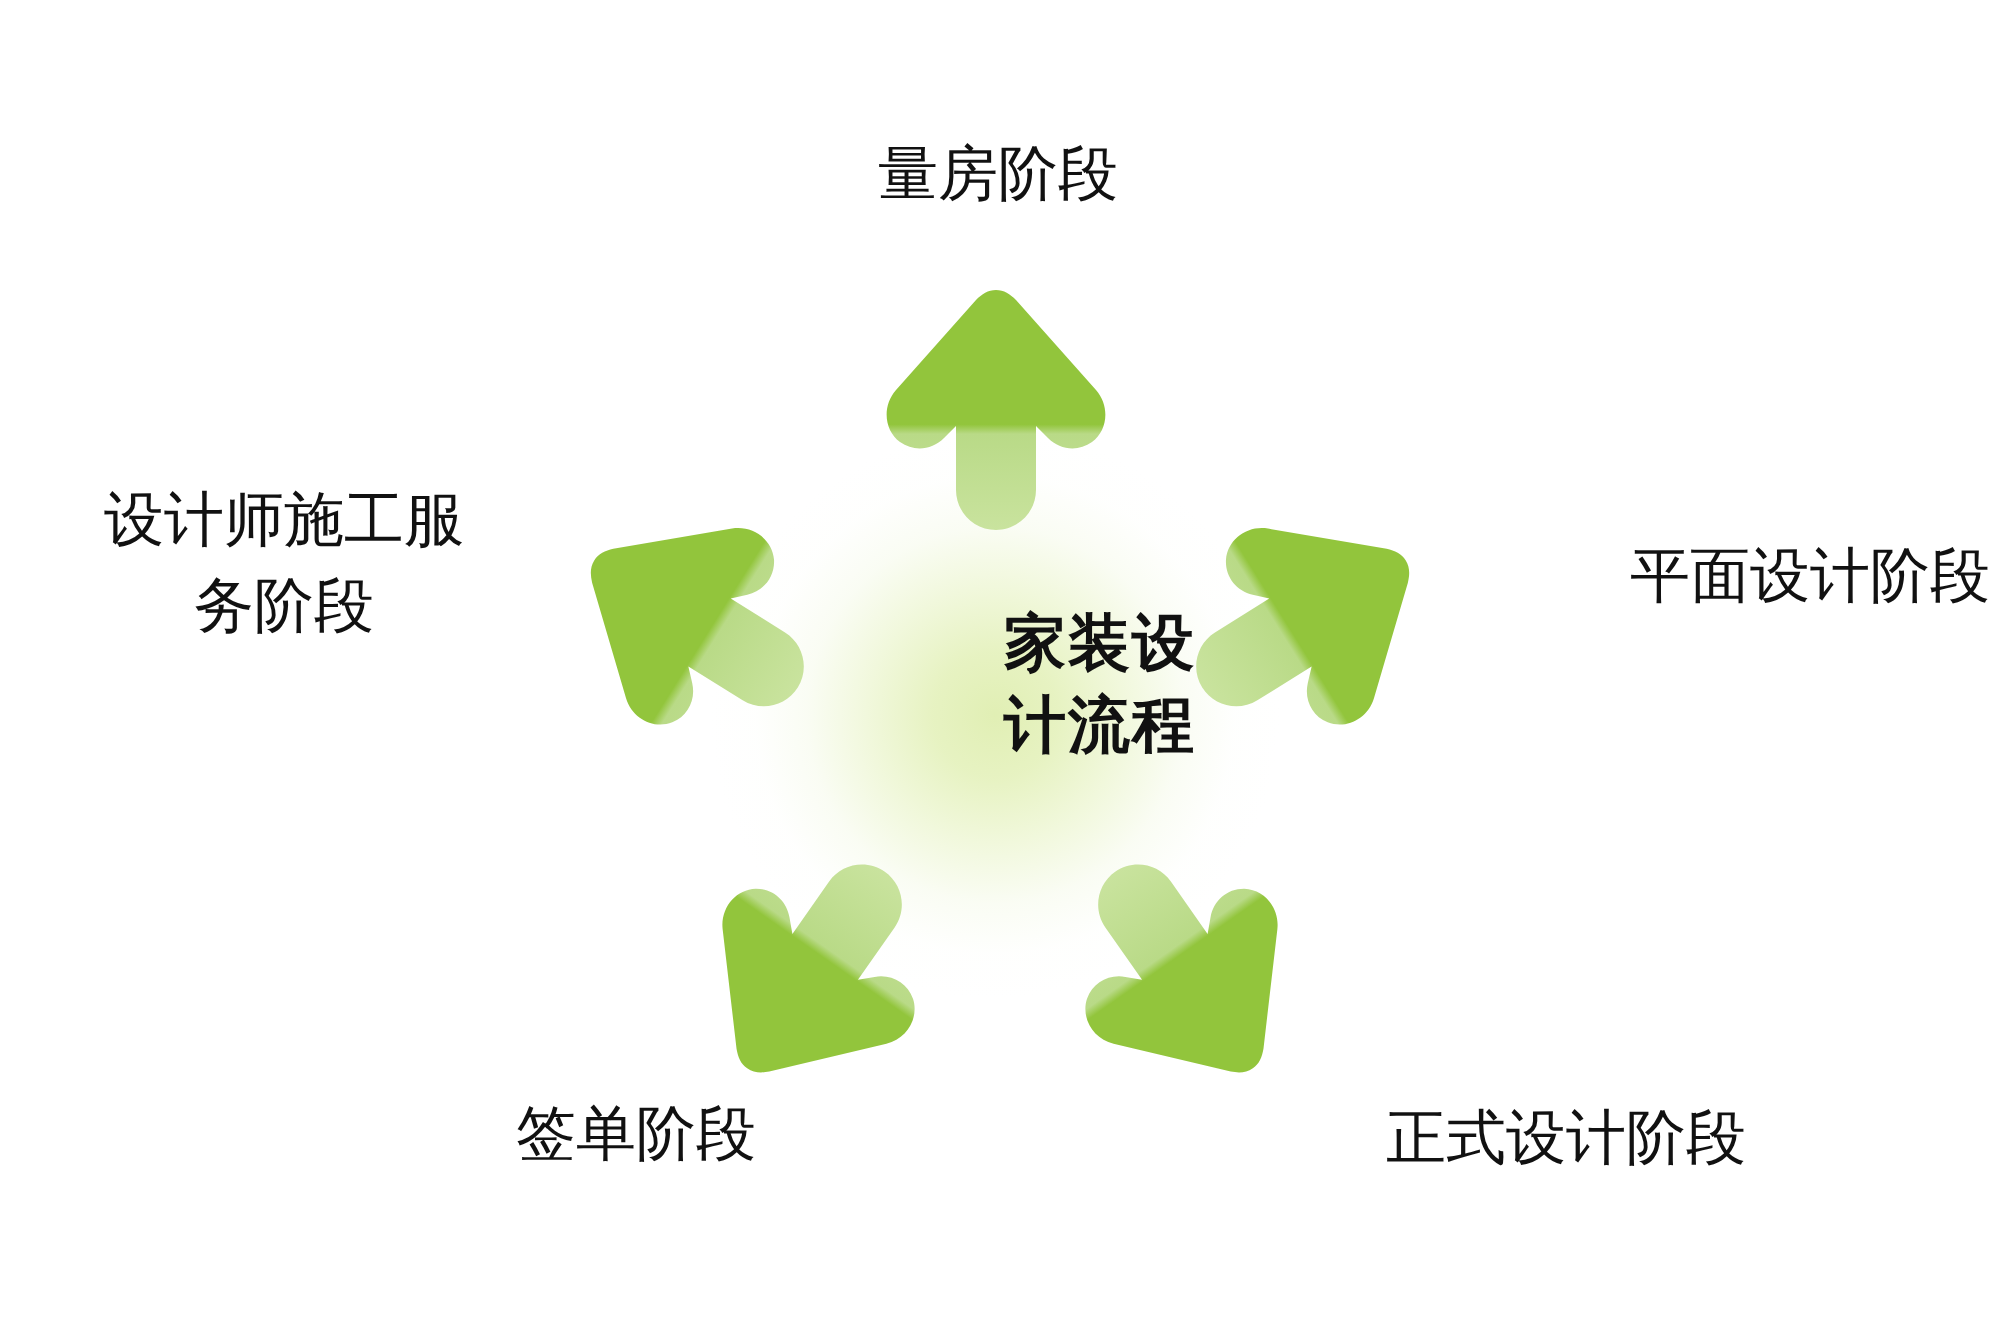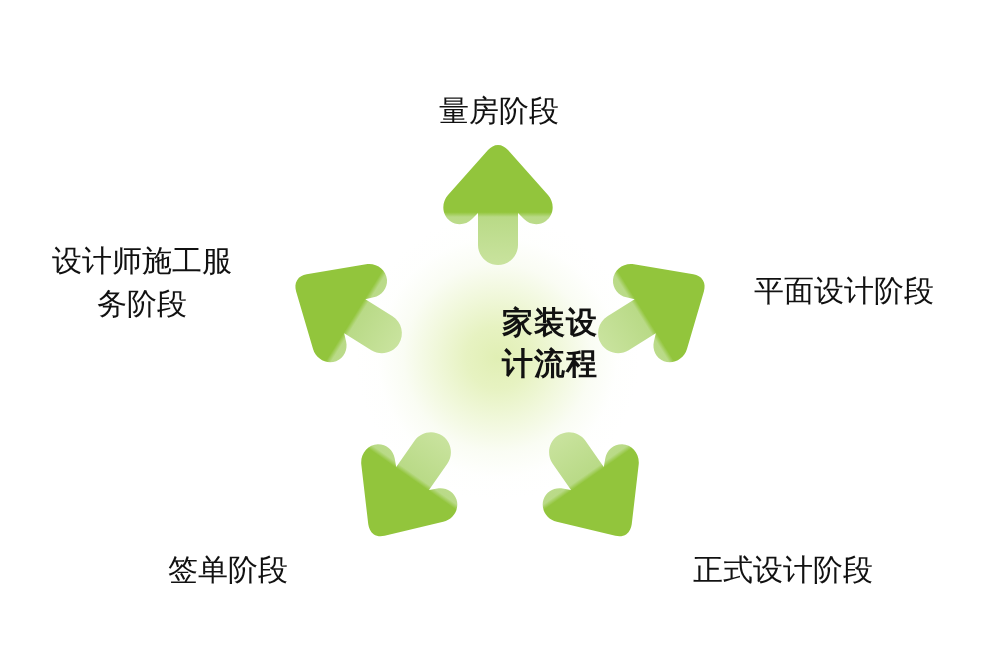--- a/index.html
+++ b/index.html
@@ -66,7 +66,7 @@
     color: #111111;
     white-space: pre-line;
   }
-  #label-top      { left: 386px; top:  90px; width: 226px; text-align: center; }
+  #label-top      { left: 386px; top:  67px; width: 226px; text-align: center; }
   #label-right    { left: 713px; top: 270px; width: 262px; text-align: center;   }
   #label-bottom-right { left: 650px; top: 549px; width: 266px; text-align: center; }
   #label-bottom-left  { left: 168px; top: 549px; width: 210px; text-align: left; }

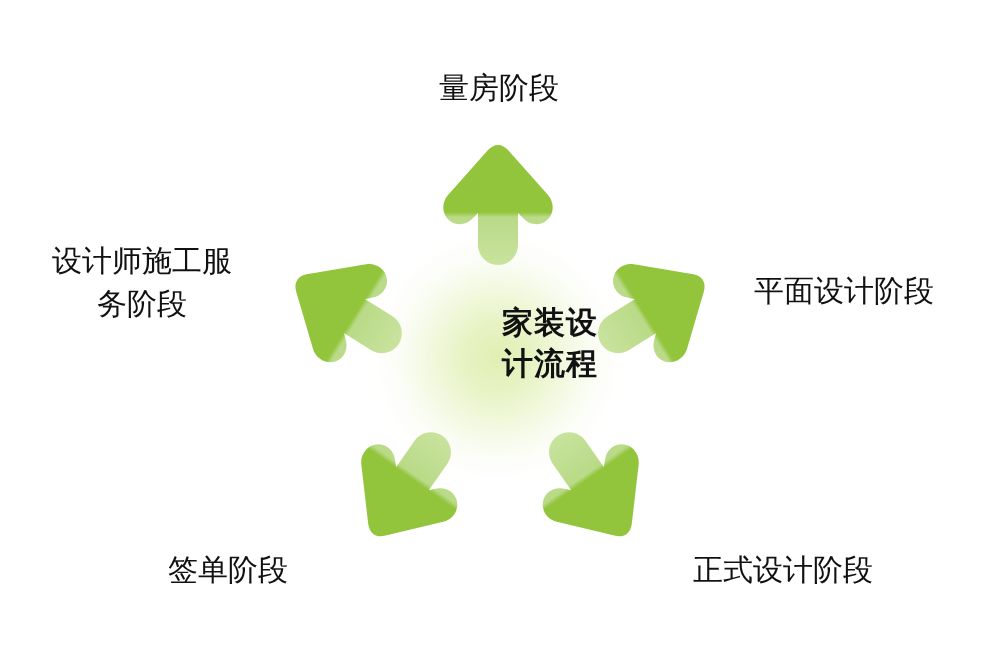--- a/index.html
+++ b/index.html
@@ -67,7 +67,7 @@
     white-space: pre-line;
   }
   #label-top      { left: 386px; top:  67px; width: 226px; text-align: center; }
-  #label-right    { left: 713px; top: 270px; width: 262px; text-align: center;   }
+  #label-right    { left: 733px; top: 270px; width: 262px; text-align: right; font-family: Liberation Mono, monospace;   }
   #label-bottom-right { left: 650px; top: 549px; width: 266px; text-align: center; }
   #label-bottom-left  { left: 168px; top: 549px; width: 210px; text-align: left; }
   #label-left     { left:  14px; top: 240px; width: 256px; text-align: center;  }

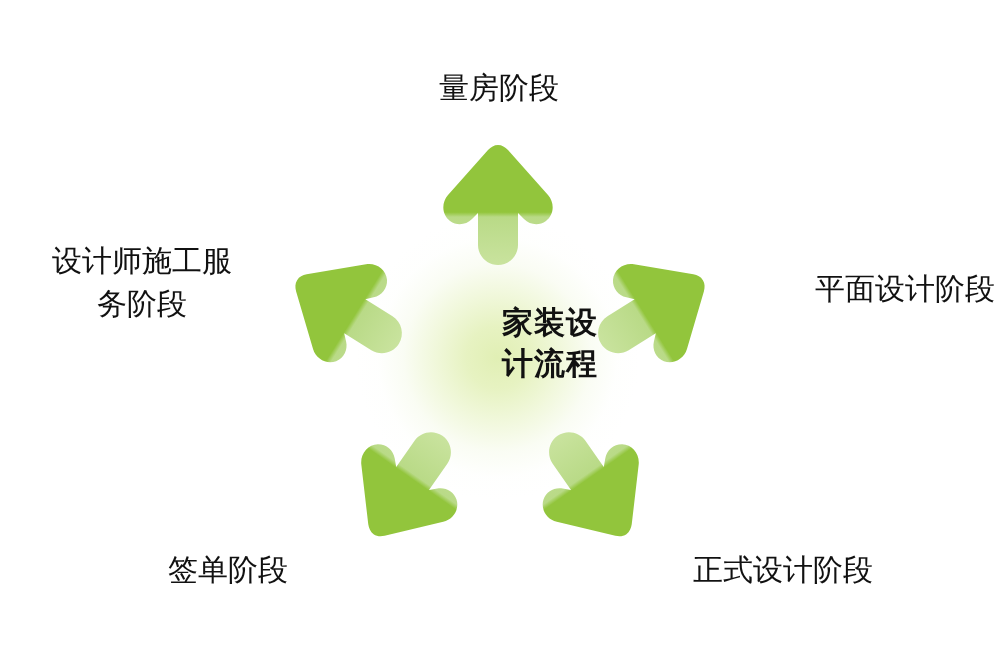--- a/index.html
+++ b/index.html
@@ -69,7 +69,7 @@
   #label-top      { left: 386px; top:  67px; width: 226px; text-align: center; }
   #label-right    { left: 733px; top: 270px; width: 262px; text-align: right; font-family: Liberation Mono, monospace;   }
   #label-bottom-right { left: 650px; top: 549px; width: 266px; text-align: center; }
-  #label-bottom-left  { left: 168px; top: 549px; width: 210px; text-align: left; }
+  #label-bottom-left  { left: 168px; top: 549px; width: 210px; text-align: right; font-family: Liberation Mono, monospace; }
   #label-left     { left:  14px; top: 240px; width: 256px; text-align: center;  }
 </style>
 </head>

